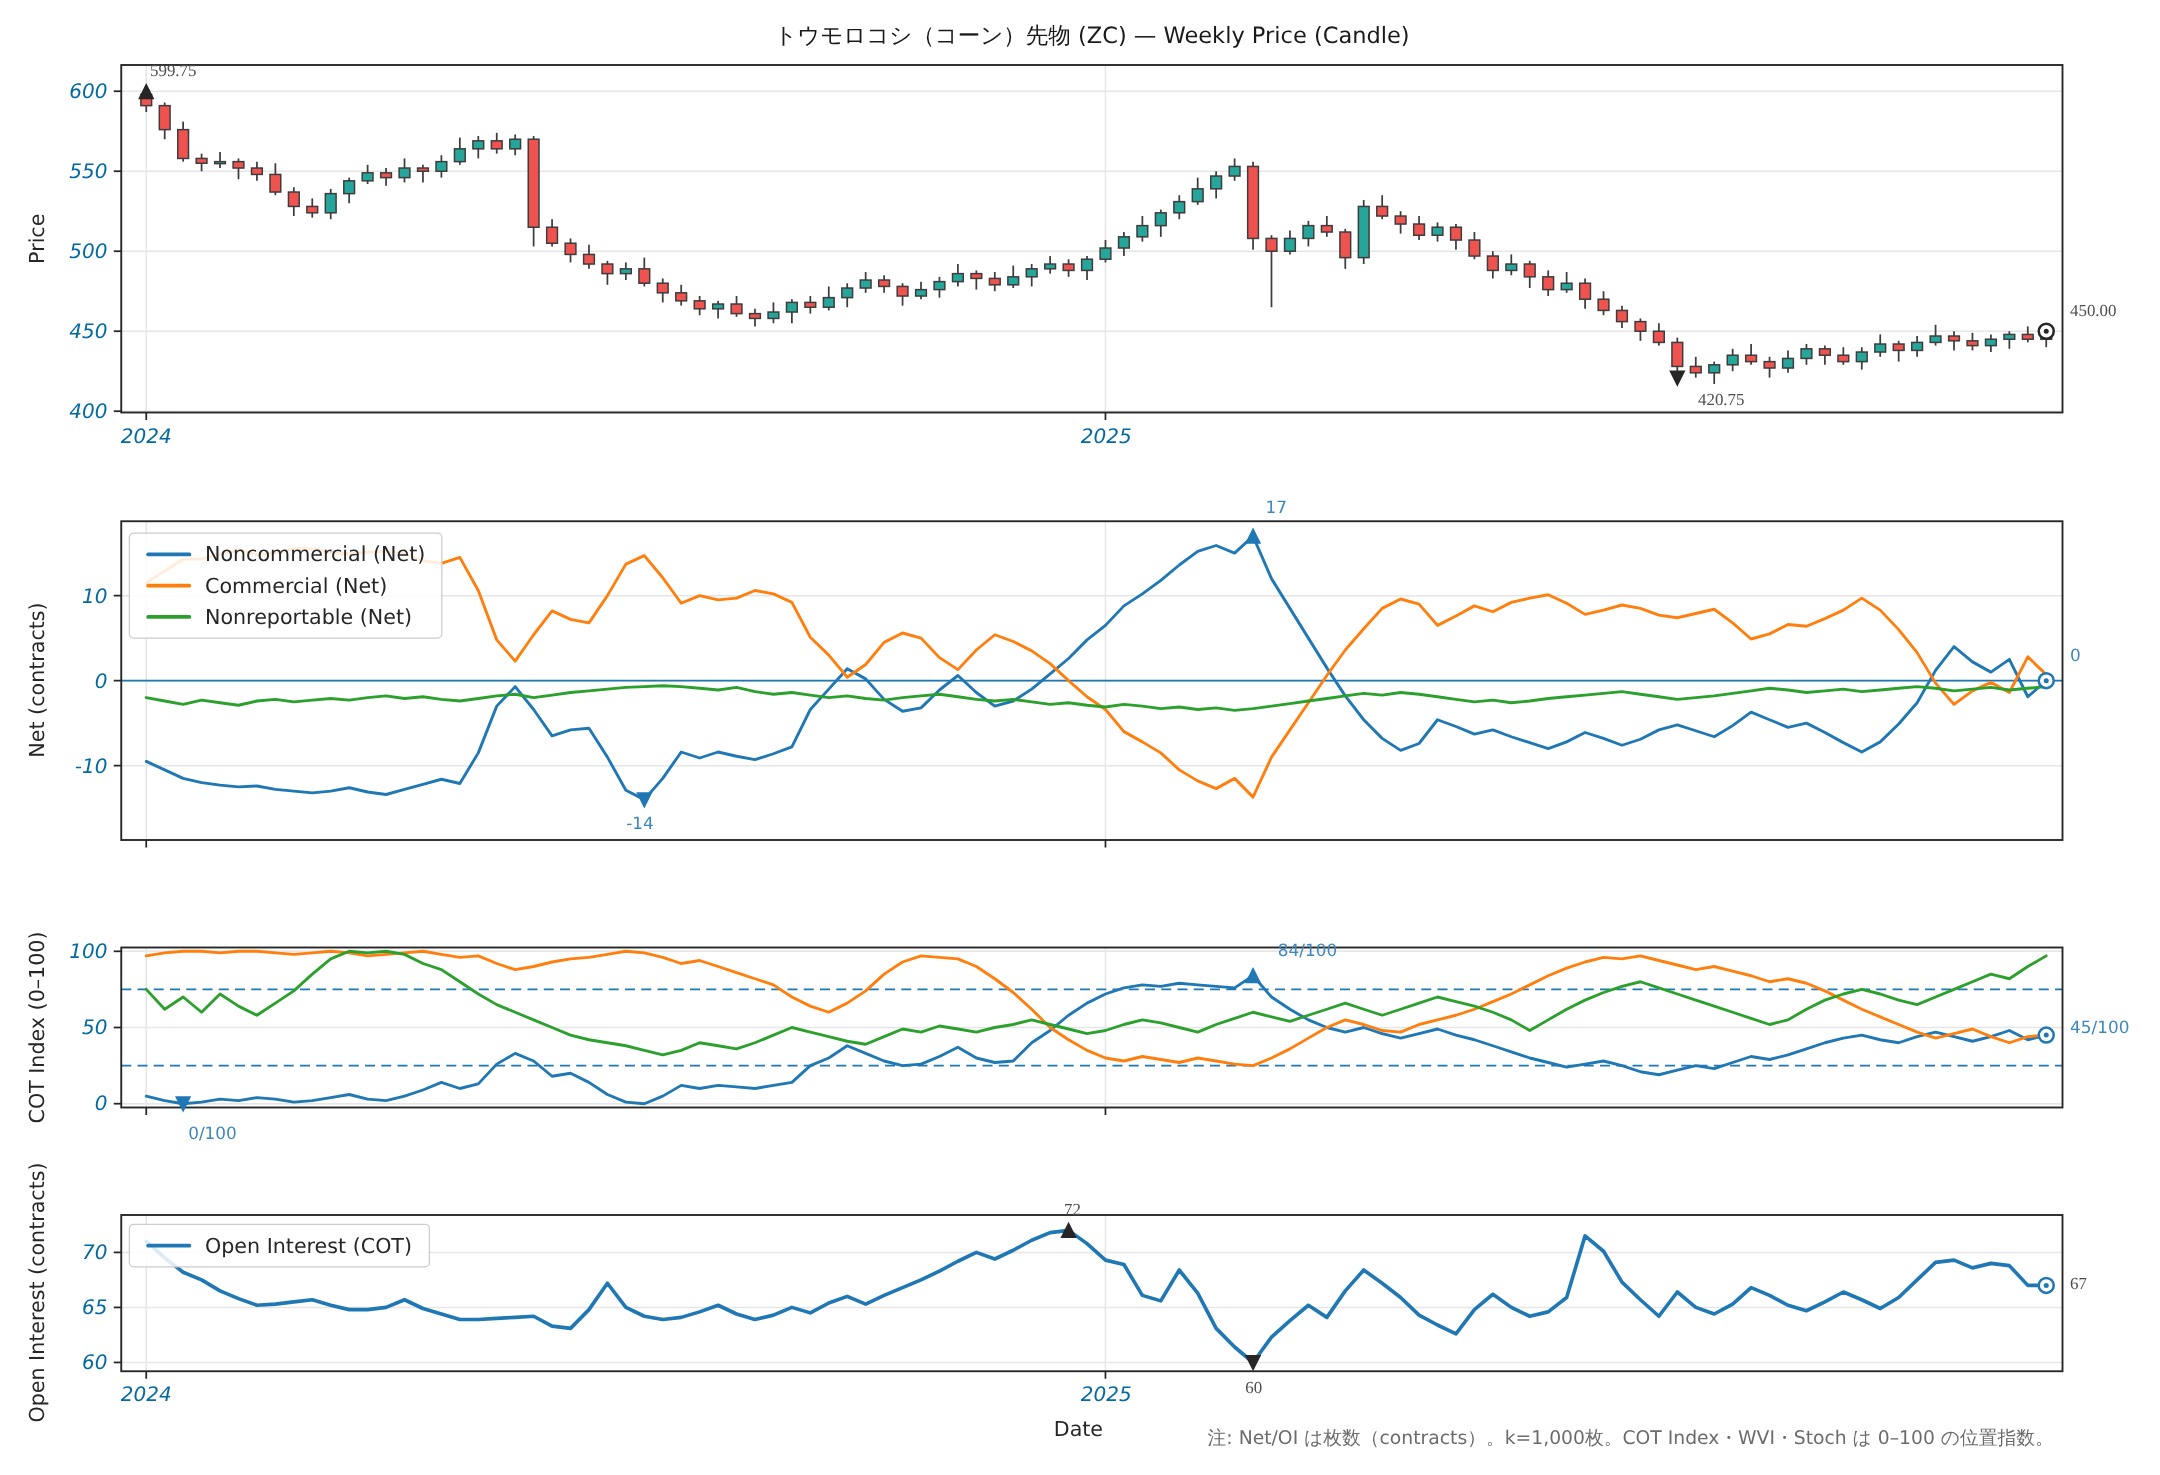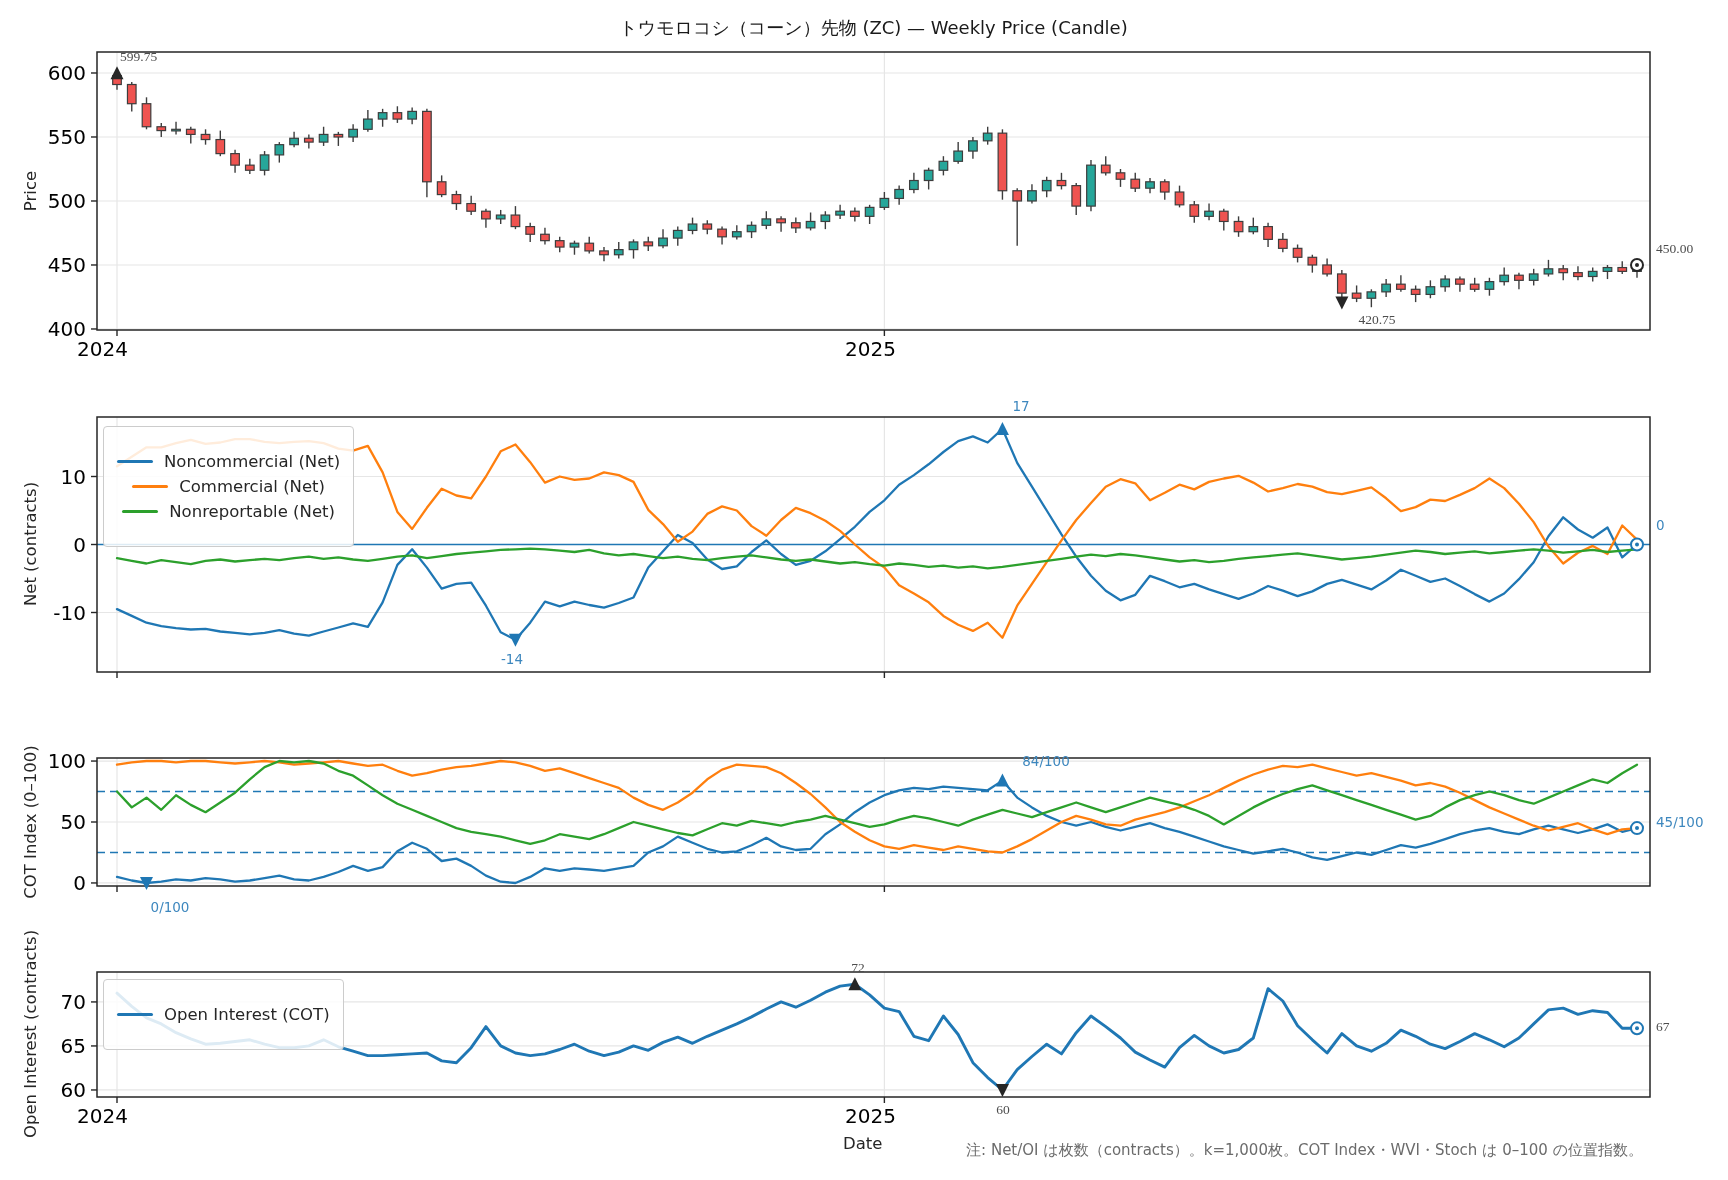--- a/index.html
+++ b/index.html
@@ -10,7 +10,7 @@
          font-size:18px;color:#1a1a1a;}
   .ylab{position:absolute;transform:translate(-50%,-50%) rotate(-90deg);
         font-size:16.5px;color:#262626;white-space:nowrap;}
-  .tick{position:absolute;font-size:20px;color:#000000;line-height:20px;}
+  .tick{position:absolute;font-size:16px;color:#0369a1;line-height:20px;font-style:italic;}
   .ytick{width:56px;text-align:right;}
   .xtick{width:80px;}
   .ann{position:absolute;font-size:13.5px;line-height:17px;white-space:nowrap;}

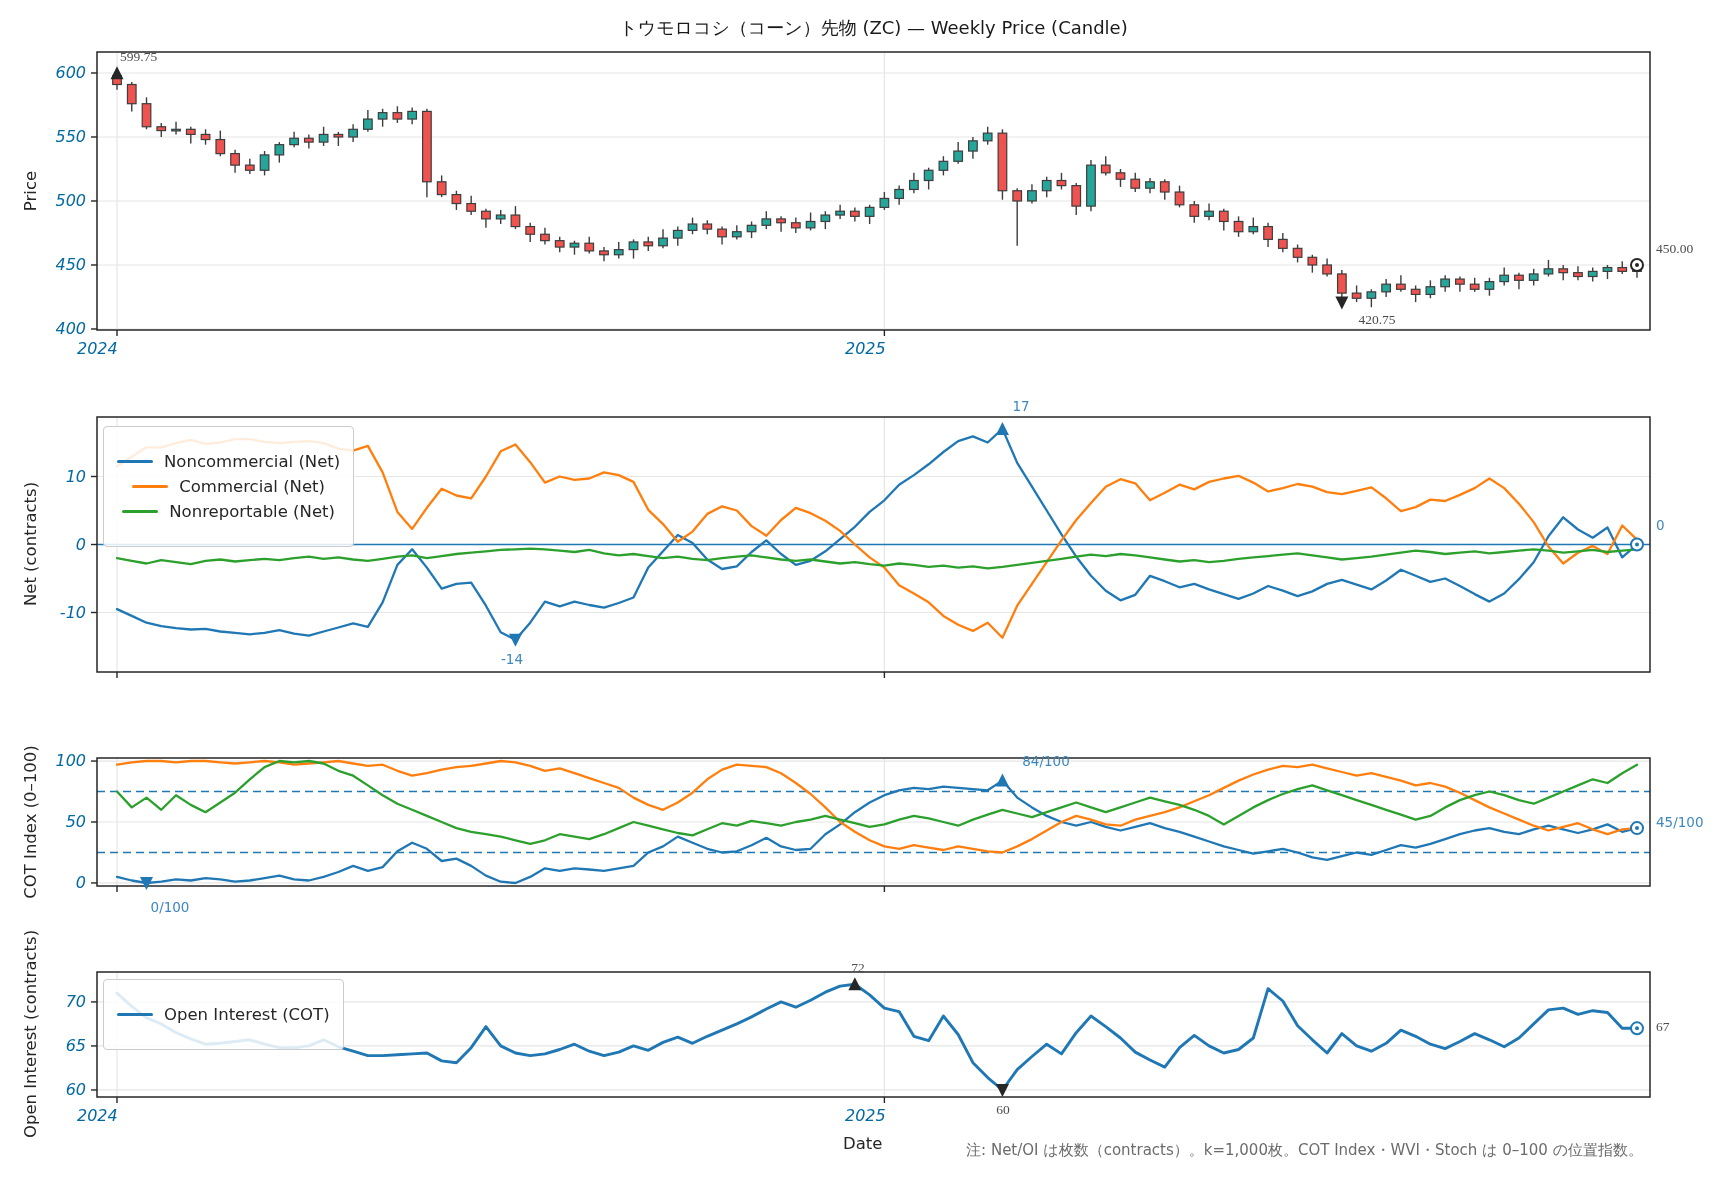--- a/index.html
+++ b/index.html
@@ -12,7 +12,7 @@
         font-size:16.5px;color:#262626;white-space:nowrap;}
   .tick{position:absolute;font-size:16px;color:#0369a1;line-height:20px;font-style:italic;}
   .ytick{width:56px;text-align:right;}
-  .xtick{width:80px;}
+  .xtick{width:80px;text-align:center;}
   .ann{position:absolute;font-size:13.5px;line-height:17px;white-space:nowrap;}
   .ann.c{transform:translateX(-50%);}
   .ann-dark{color:#4d4d4d;font-family:Liberation Serif, serif;}

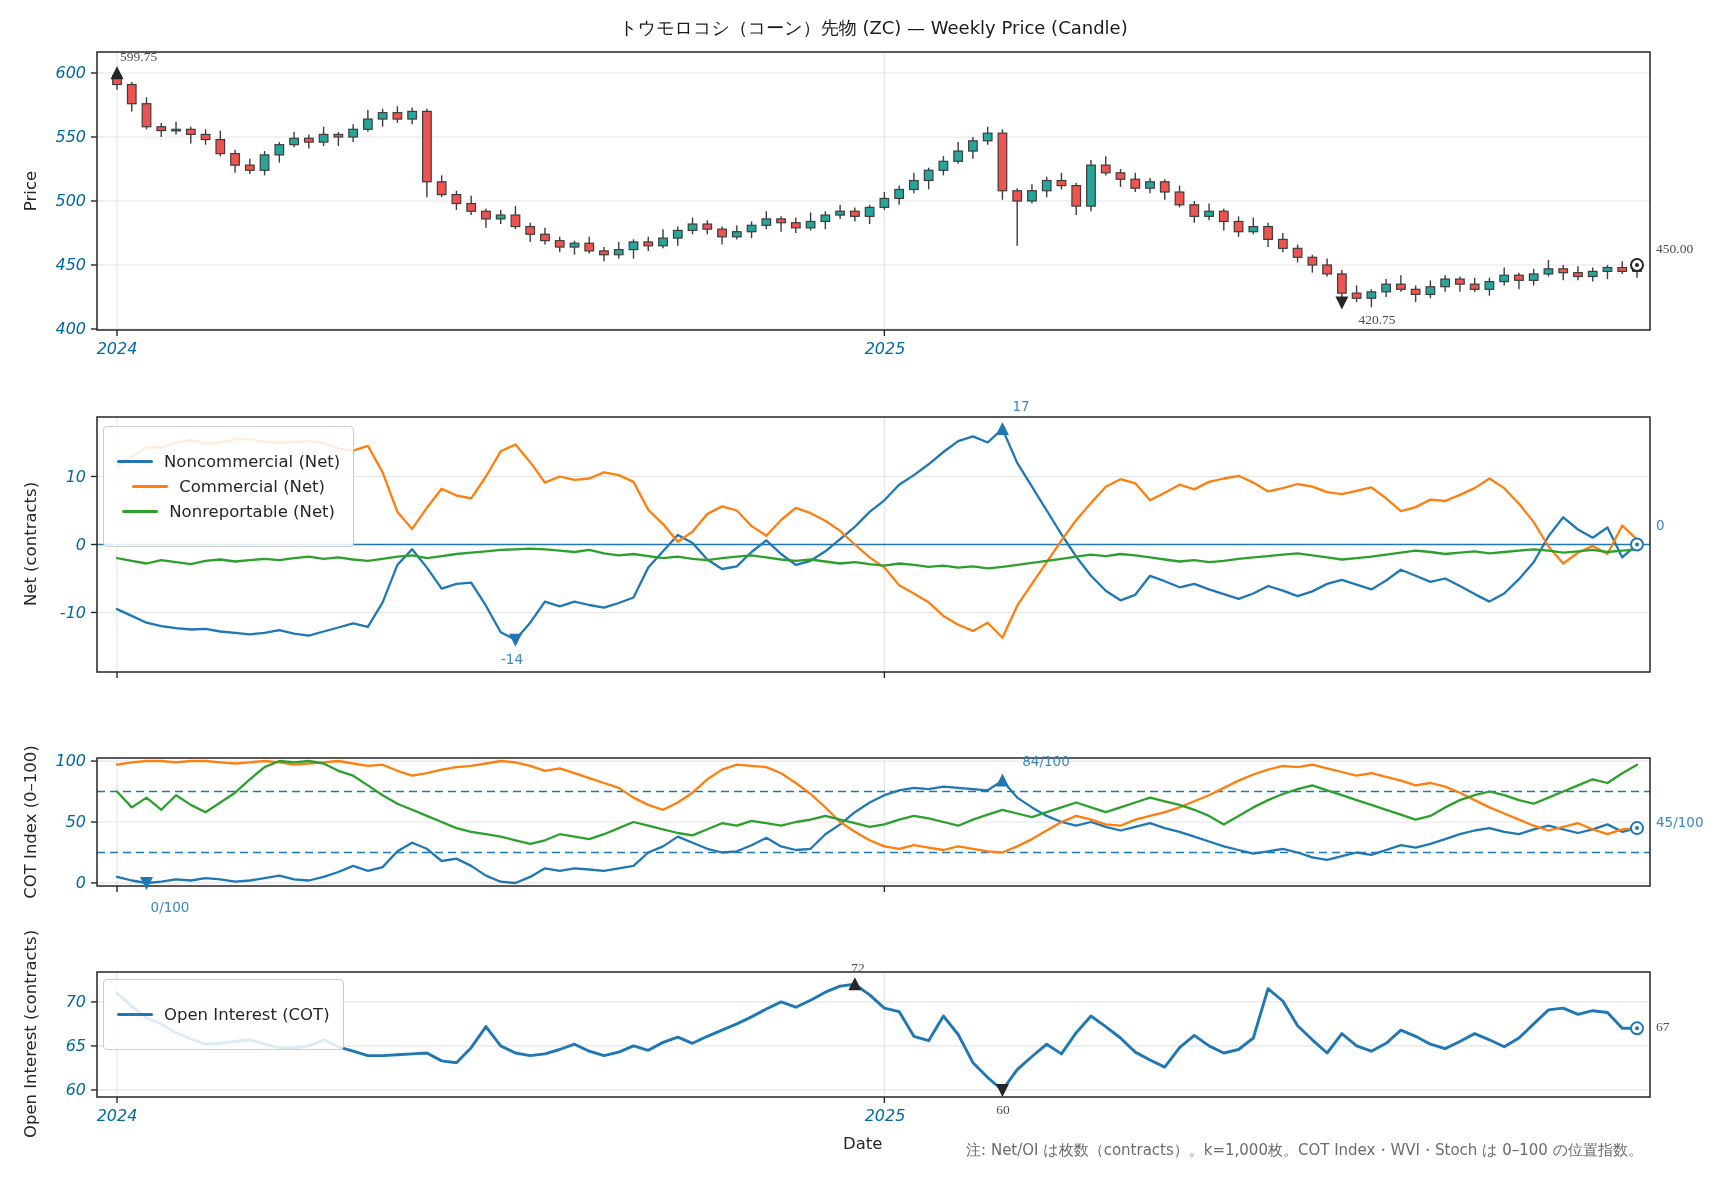--- a/index.html
+++ b/index.html
@@ -18,7 +18,7 @@
   .ann-dark{color:#4d4d4d;font-family:Liberation Serif, serif;}
   .ann-blue{color:#3d87be;}
   .legend{position:absolute;background:rgba(255,255,255,0.85);border:1px solid #cccccc;
-          border-radius:4px;padding:25px 13px;display:flex;flex-direction:column;gap:6px;z-index:2;align-items:center;}
+          border-radius:4px;padding:7px 13px;display:flex;flex-direction:column;gap:6px;z-index:2;}
   .lrow{display:flex;align-items:center;gap:11px;}
   .lswatch{width:36px;height:3.5px;border-radius:2px;background:#999;}
   .llabel{font-size:16.5px;color:#262626;}

